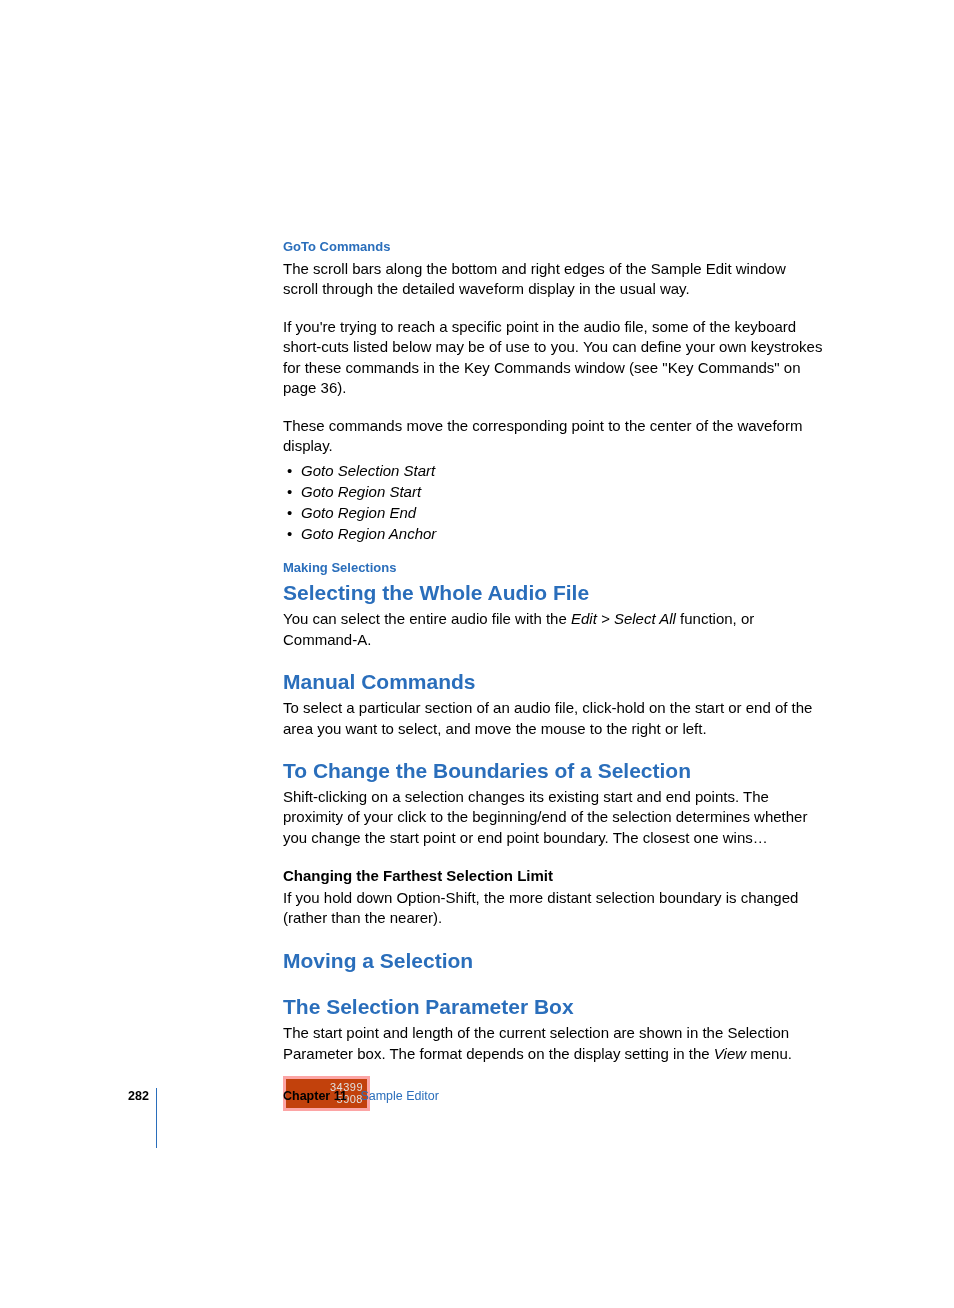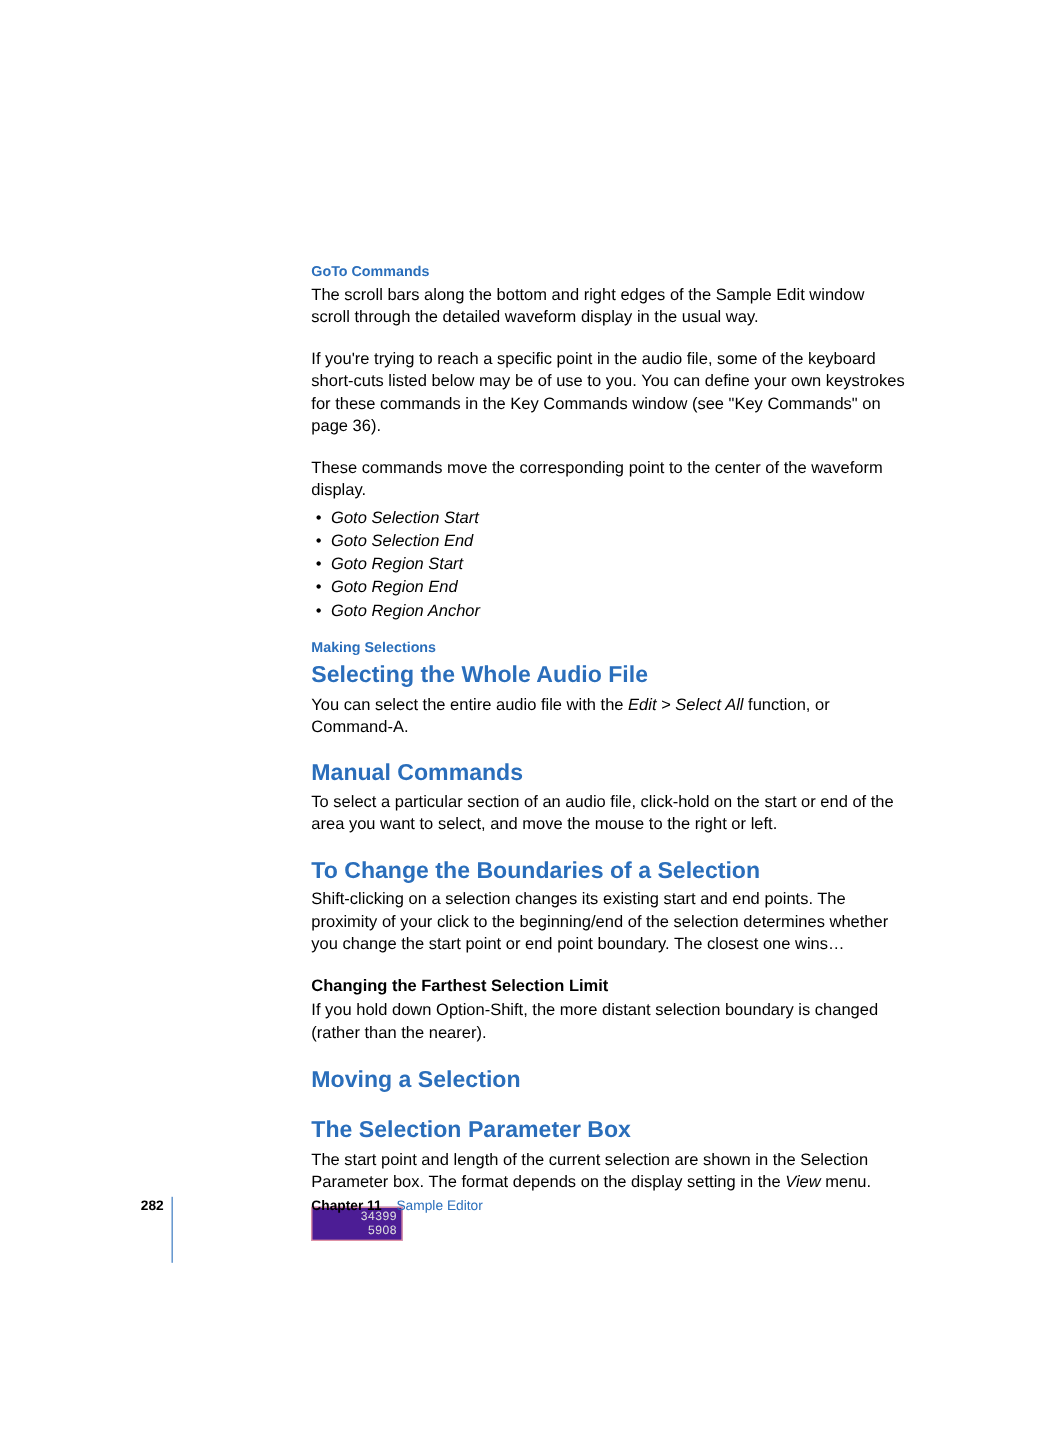--- a/index.html
+++ b/index.html
@@ -122,7 +122,6 @@
   <p class="tight">These commands move the corresponding point to the center of the waveform display.</p>
   <ul class="bullets">
     <li>Goto Selection Start</li>
-    <li>Goto Selection End</li>
     <li>Goto Region Start</li>
     <li>Goto Region End</li>
     <li>Goto Region Anchor</li>

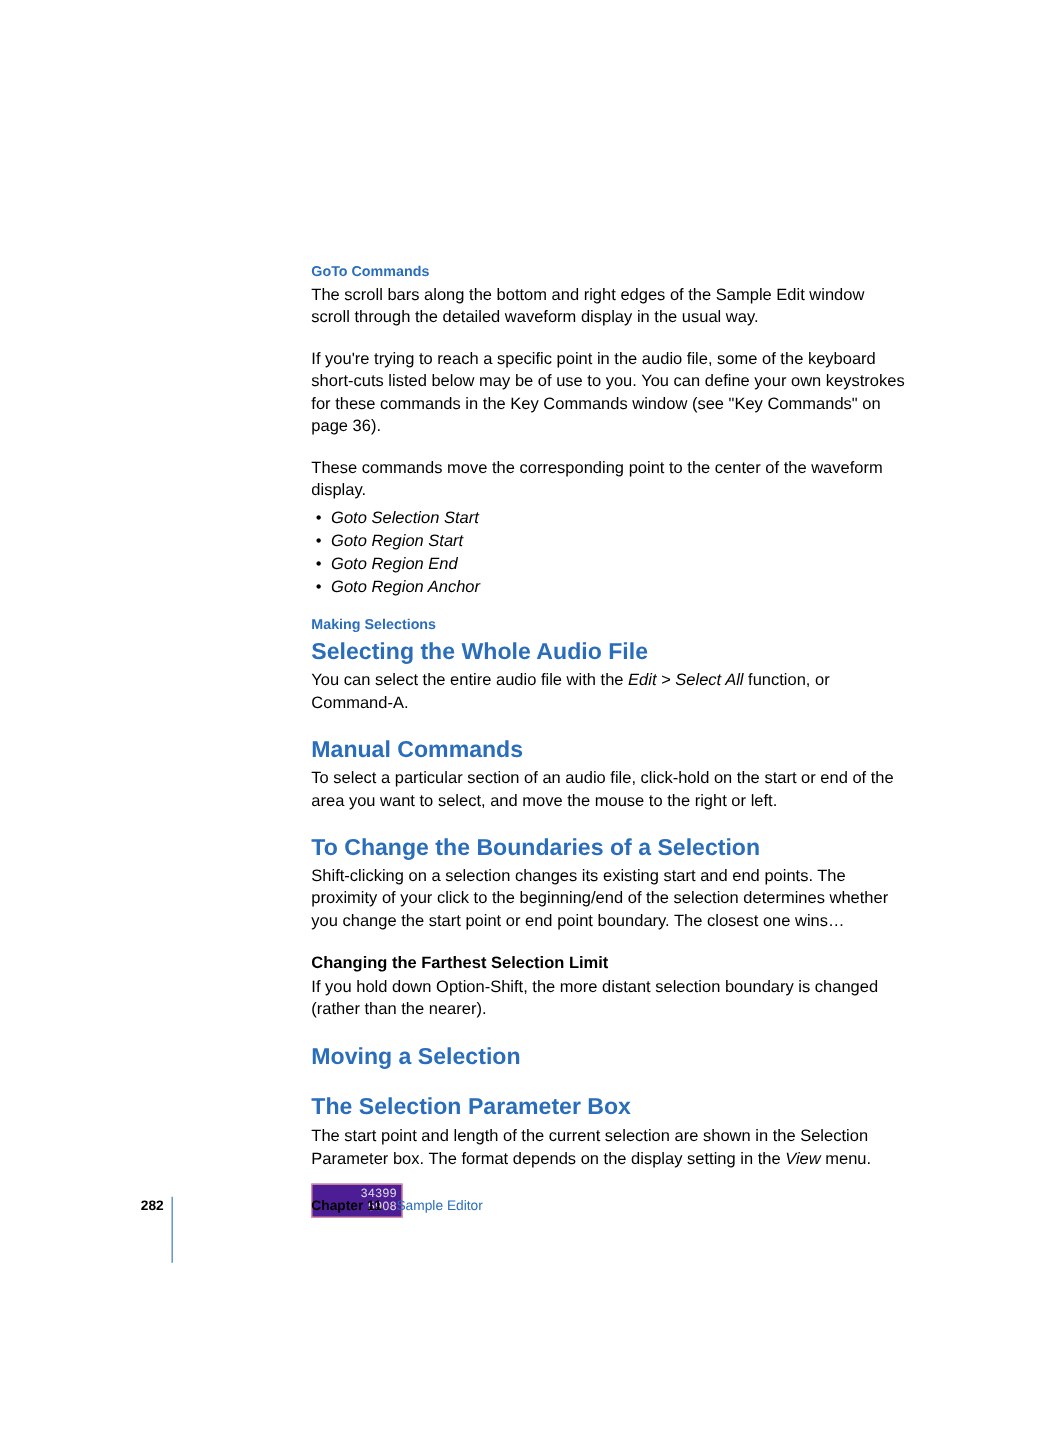--- a/index.html
+++ b/index.html
@@ -72,8 +72,8 @@
   .param-box {
     display: inline-block;
     width: 75px;
-    background: #4c1d95;
-    border: 1px solid #fca5a5;
+    background: #c2410c;
+    border: 3px solid #fca5a5;
     padding: 2px 4px 2px 2px;
     margin-top: 2px;
     font-family: "Lucida Grande", Arial, sans-serif;

